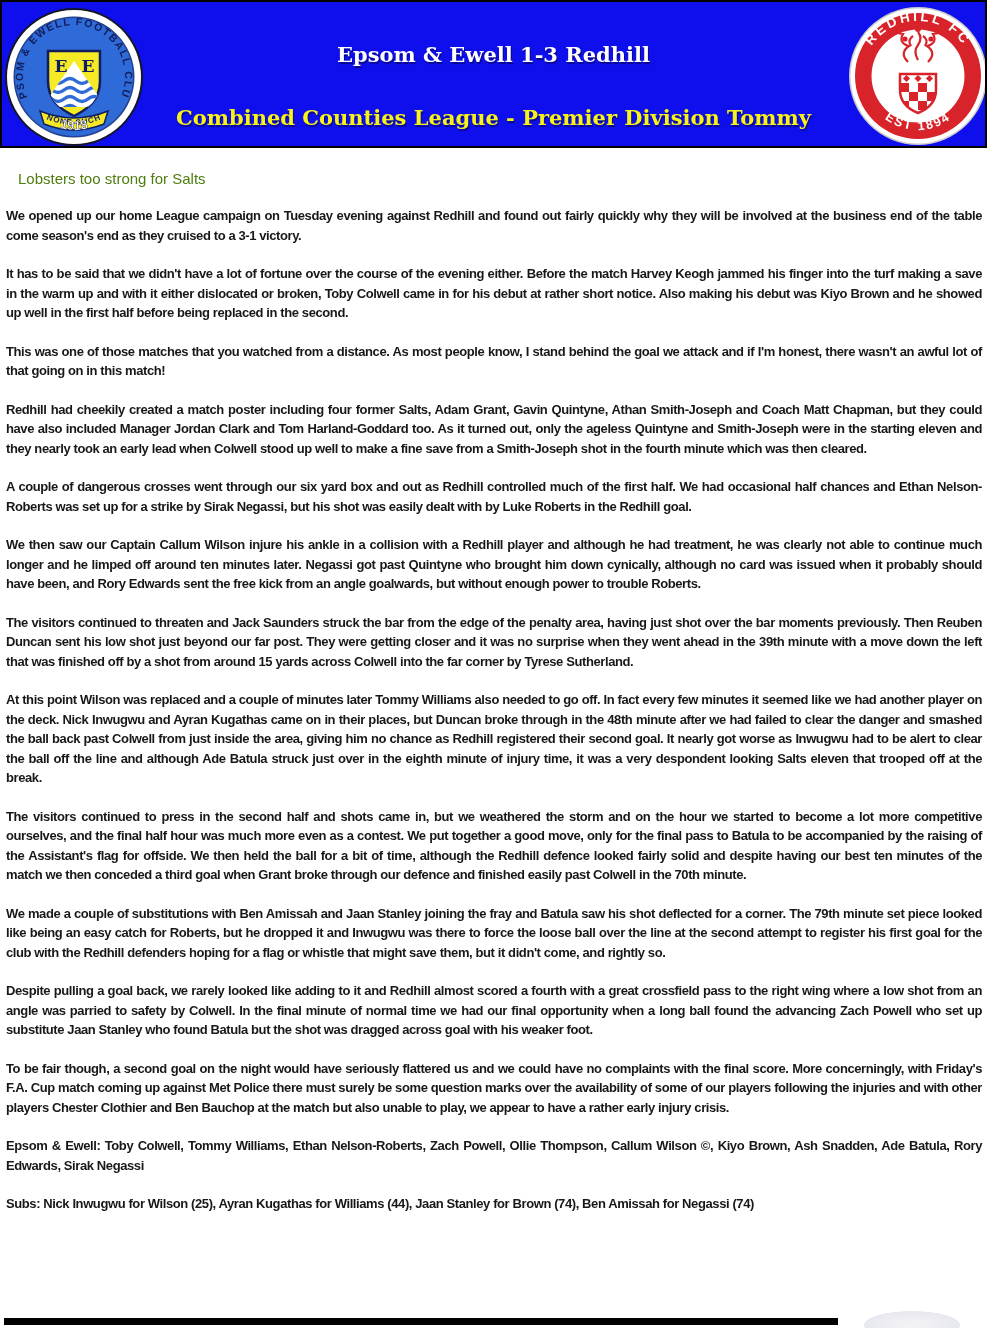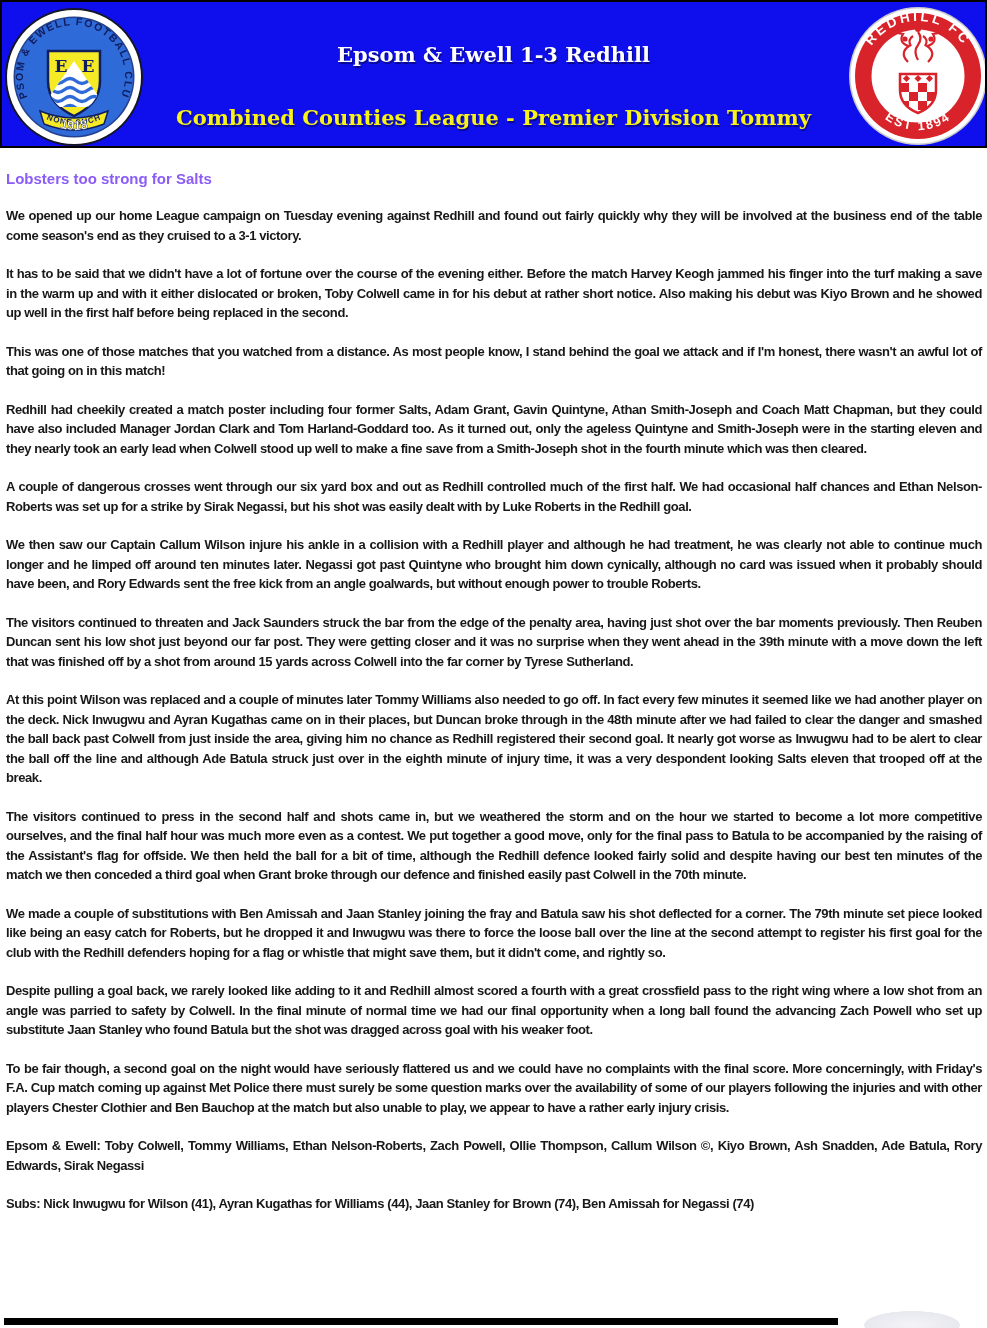--- a/index.html
+++ b/index.html
@@ -19,7 +19,7 @@
   .badge-right{left:846px;top:4px;}
   
   .content{box-sizing:border-box;padding:22px 5px 0 6px;color:#181818;}
-  .headline{font-size:15px;font-weight:bold;color:#8b5cf6;margin:0 0 19px 0;}
+  .headline{font-size:15px;font-weight:normal;color:#4d7c0f;margin:0 0 19px 12px;}
   .para{font-size:13px;line-height:19.5px;letter-spacing:-0.4px;font-weight:bold;
         text-align:justify;margin:6px 0 19px 0;color:#181818;}
   

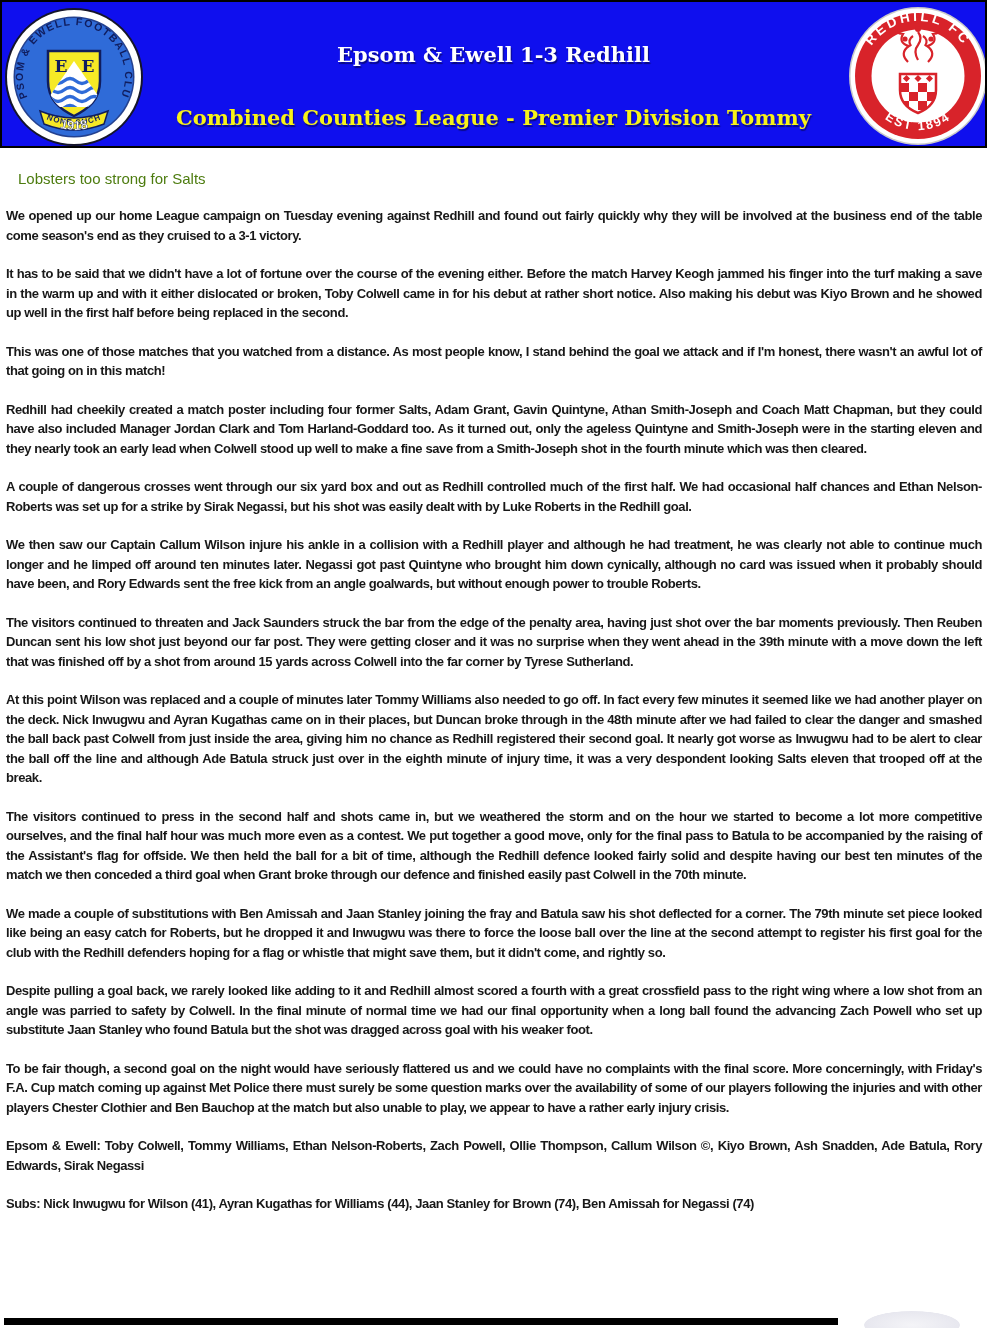--- a/index.html
+++ b/index.html
@@ -144,7 +144,7 @@
         <p class="para">Despite pulling a goal back, we rarely looked like adding to it and Redhill almost scored a fourth with a great crossfield pass to the right wing where a low shot from an angle was parried to safety by Colwell. In the final minute of normal time we had our final opportunity when a long ball found the advancing Zach Powell who set up substitute Jaan Stanley who found Batula but the shot was dragged across goal with his weaker foot.</p>
         <p class="para">To be fair though, a second goal on the night would have seriously flattered us and we could have no complaints with the final score. More concerningly, with Friday's F.A. Cup match coming up against Met Police there must surely be some question marks over the availability of some of our players following the injuries and with other players Chester Clothier and Ben Bauchop at the match but also unable to play, we appear to have a rather early injury crisis.</p>
         <p class="para">Epsom &amp; Ewell: Toby Colwell, Tommy Williams, Ethan Nelson-Roberts, Zach Powell, Ollie Thompson, Callum Wilson ©, Kiyo Brown, Ash Snadden, Ade Batula, Rory Edwards, Sirak Negassi</p>
-        <p class="para">Subs: Nick Inwugwu for Wilson (41), Ayran Kugathas for Williams (44), Jaan Stanley for Brown (74), Ben Amissah for Negassi (74)</p>
+        <p class="para">Subs: Nick Inwugwu for Wilson (25), Ayran Kugathas for Williams (44), Jaan Stanley for Brown (74), Ben Amissah for Negassi (74)</p>
       </div>
   </main>
 

